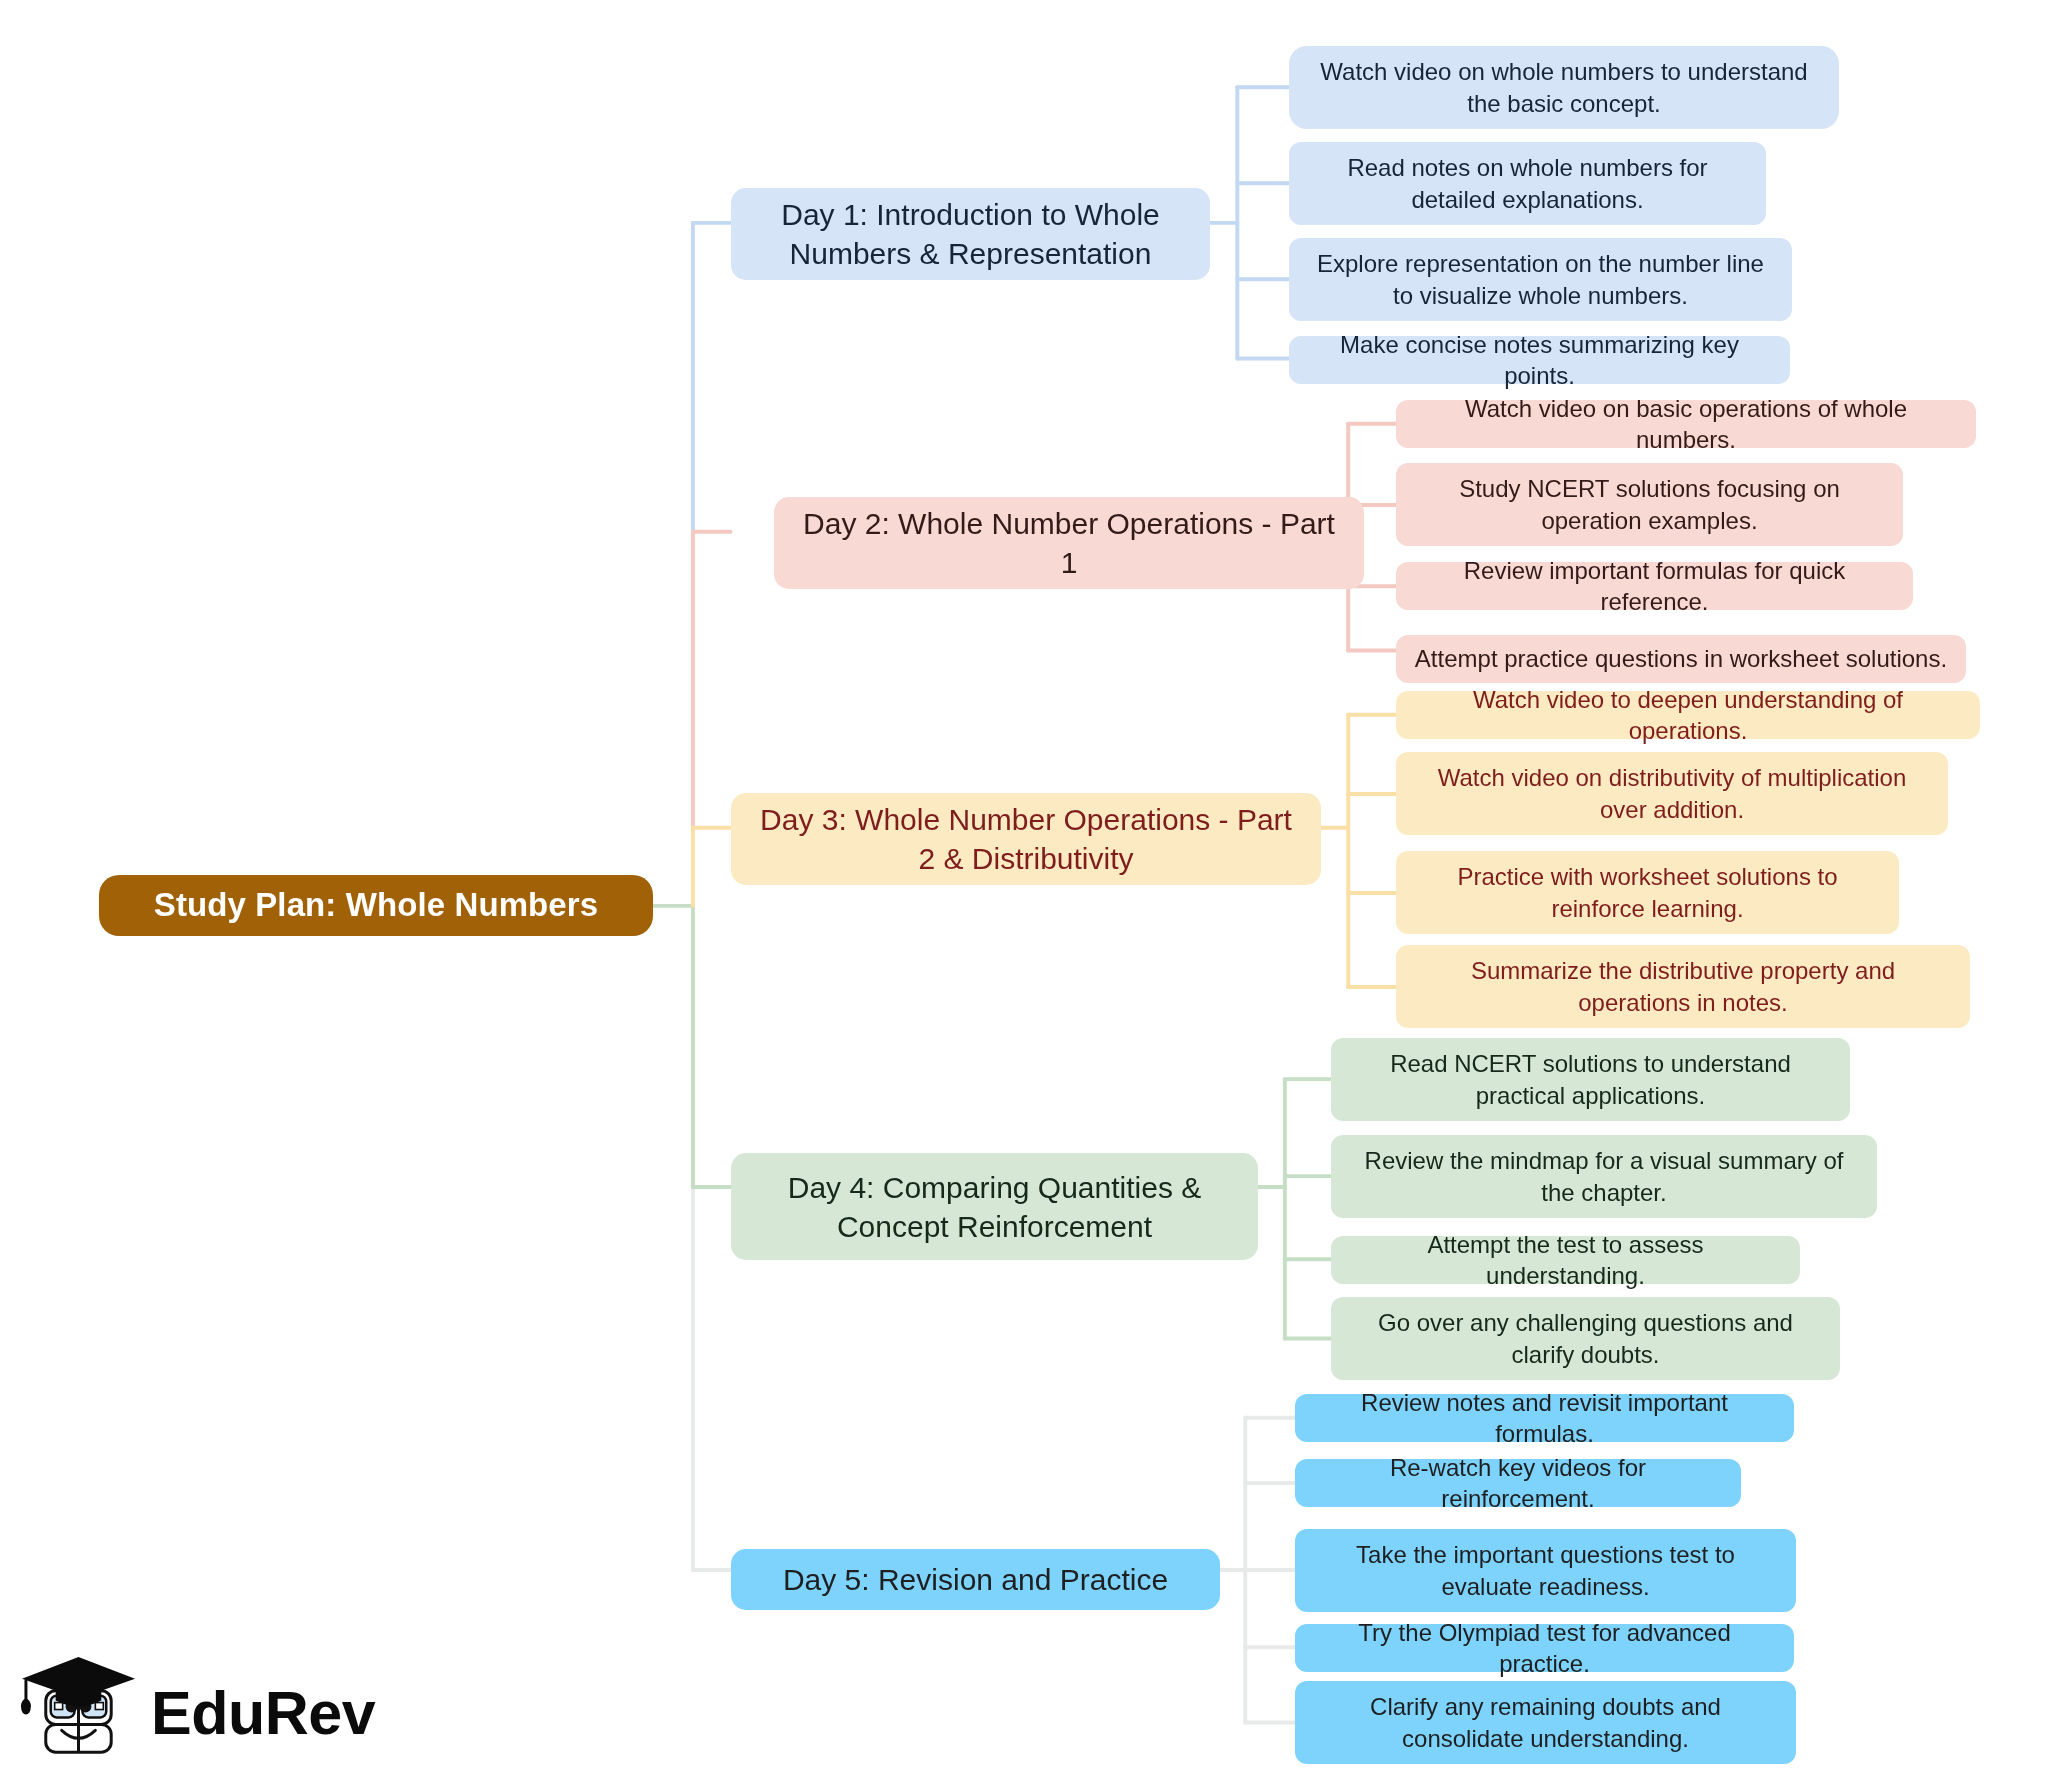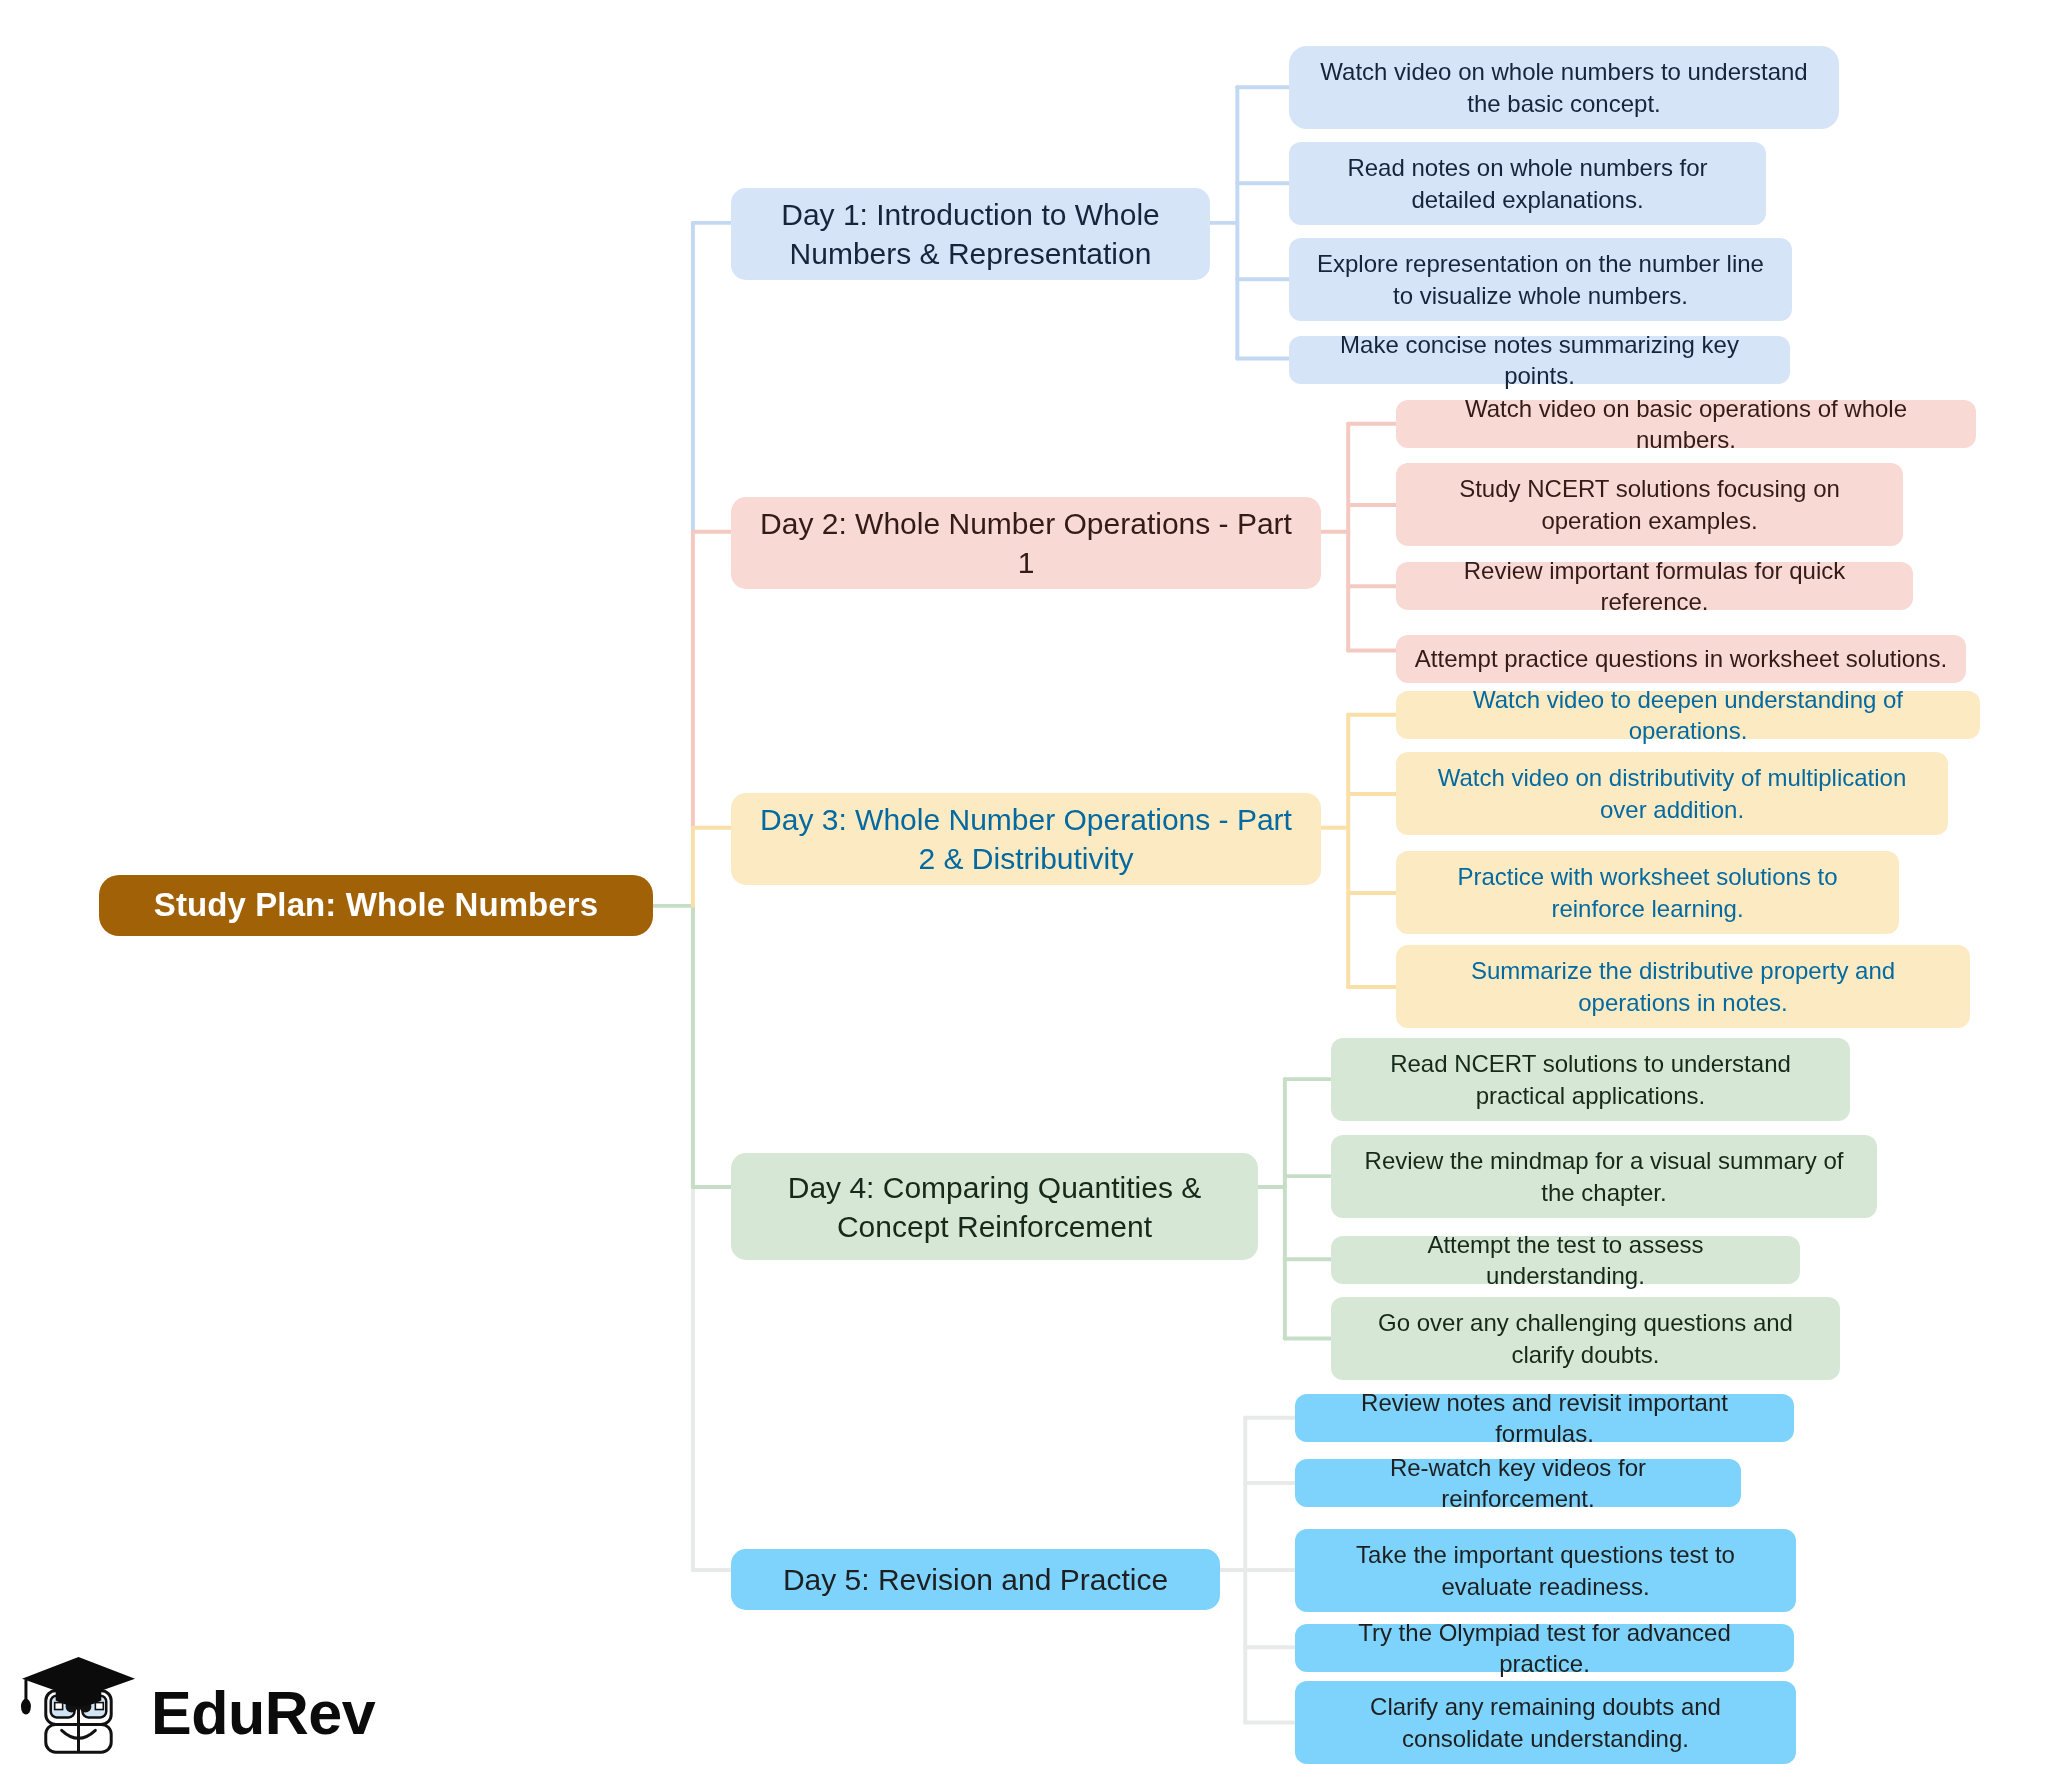--- a/index.html
+++ b/index.html
@@ -170,7 +170,7 @@
     <span>Make concise notes summarizing key points.</span>
   </div>
 
-  <div class="node branch-node c-pink" style="left:731px; top:485px; width:590px; height:92px;">
+  <div class="node branch-node c-pink" style="left:774px; top:485px; width:590px; height:92px;">
     <span>Day 2: Whole Number Operations - Part 1</span>
   </div>
 

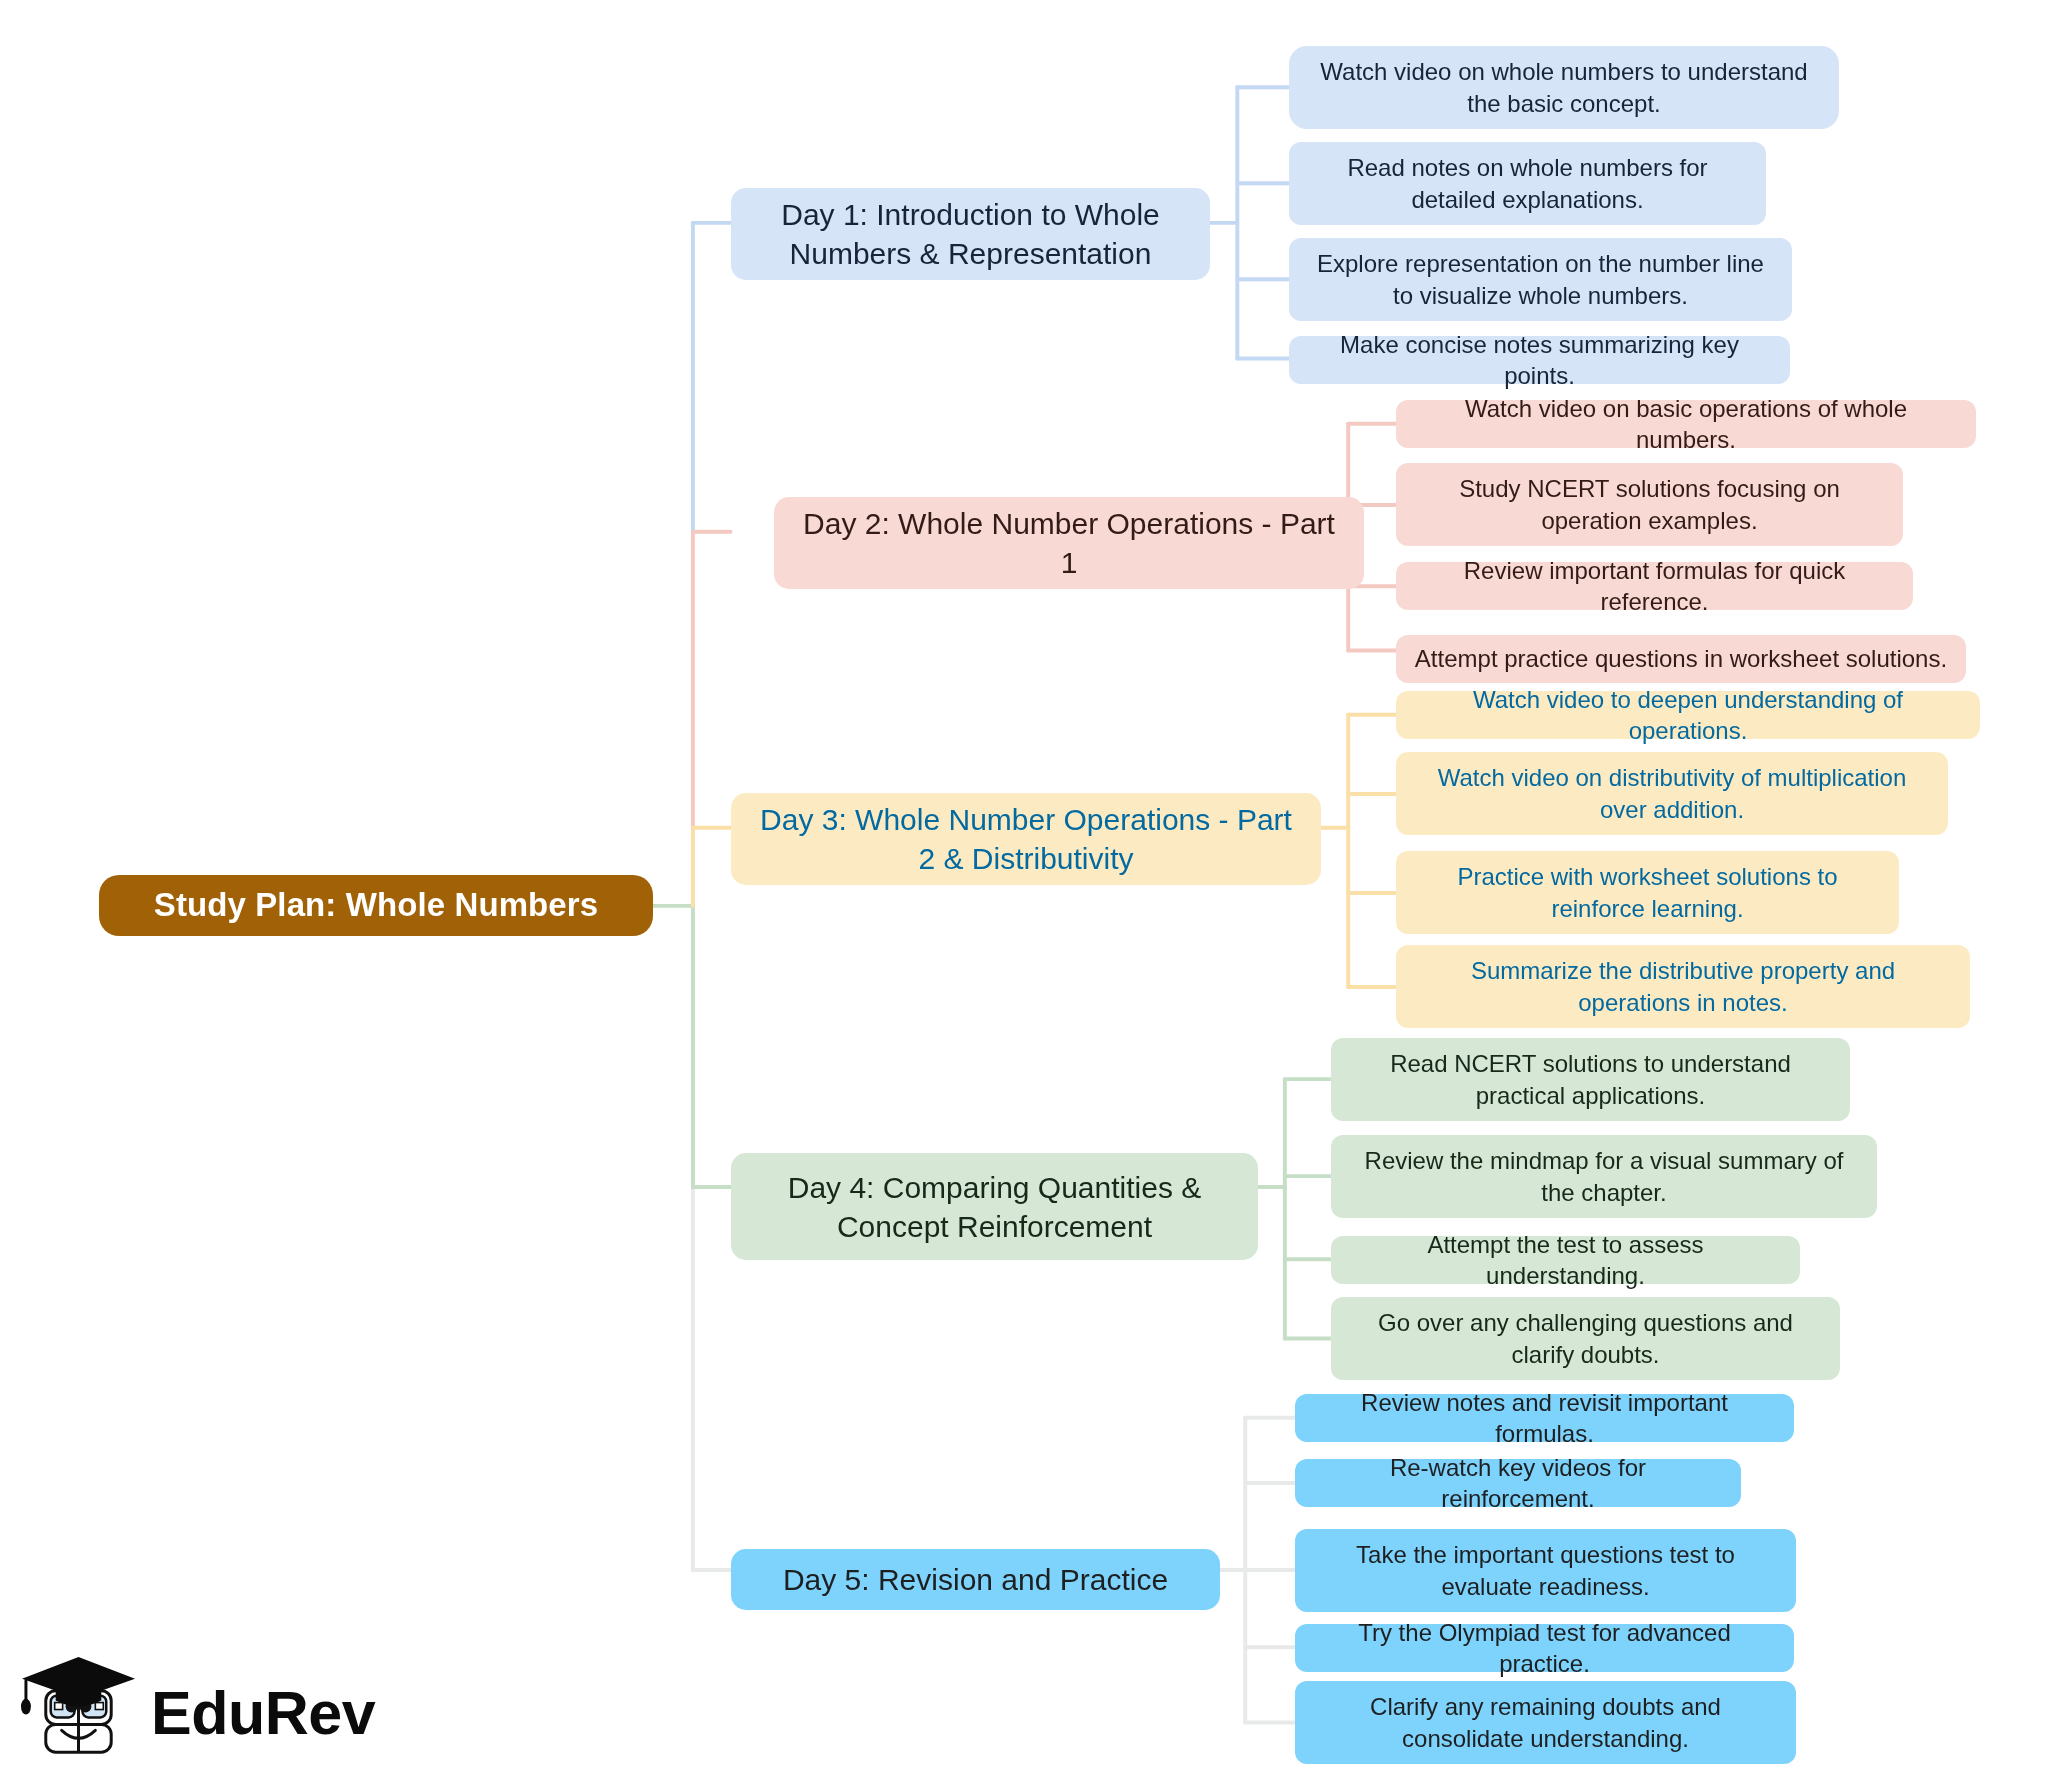--- a/index.html
+++ b/index.html
@@ -68,7 +68,7 @@
 
   .c-blue   { background: #d6e4f7; color: #17243a; }
   .c-pink   { background: #f9d9d4; color: #331c18; }
-  .c-yellow { background: #fcebc2; color: #0369a1; }
+  .c-yellow { background: #fcebc2; color: #7f1d1d; }
   .c-green  { background: #d6e8d5; color: #16291a; }
   .c-gray   { background: #7dd3fc; color: #1d1f20; }
 

